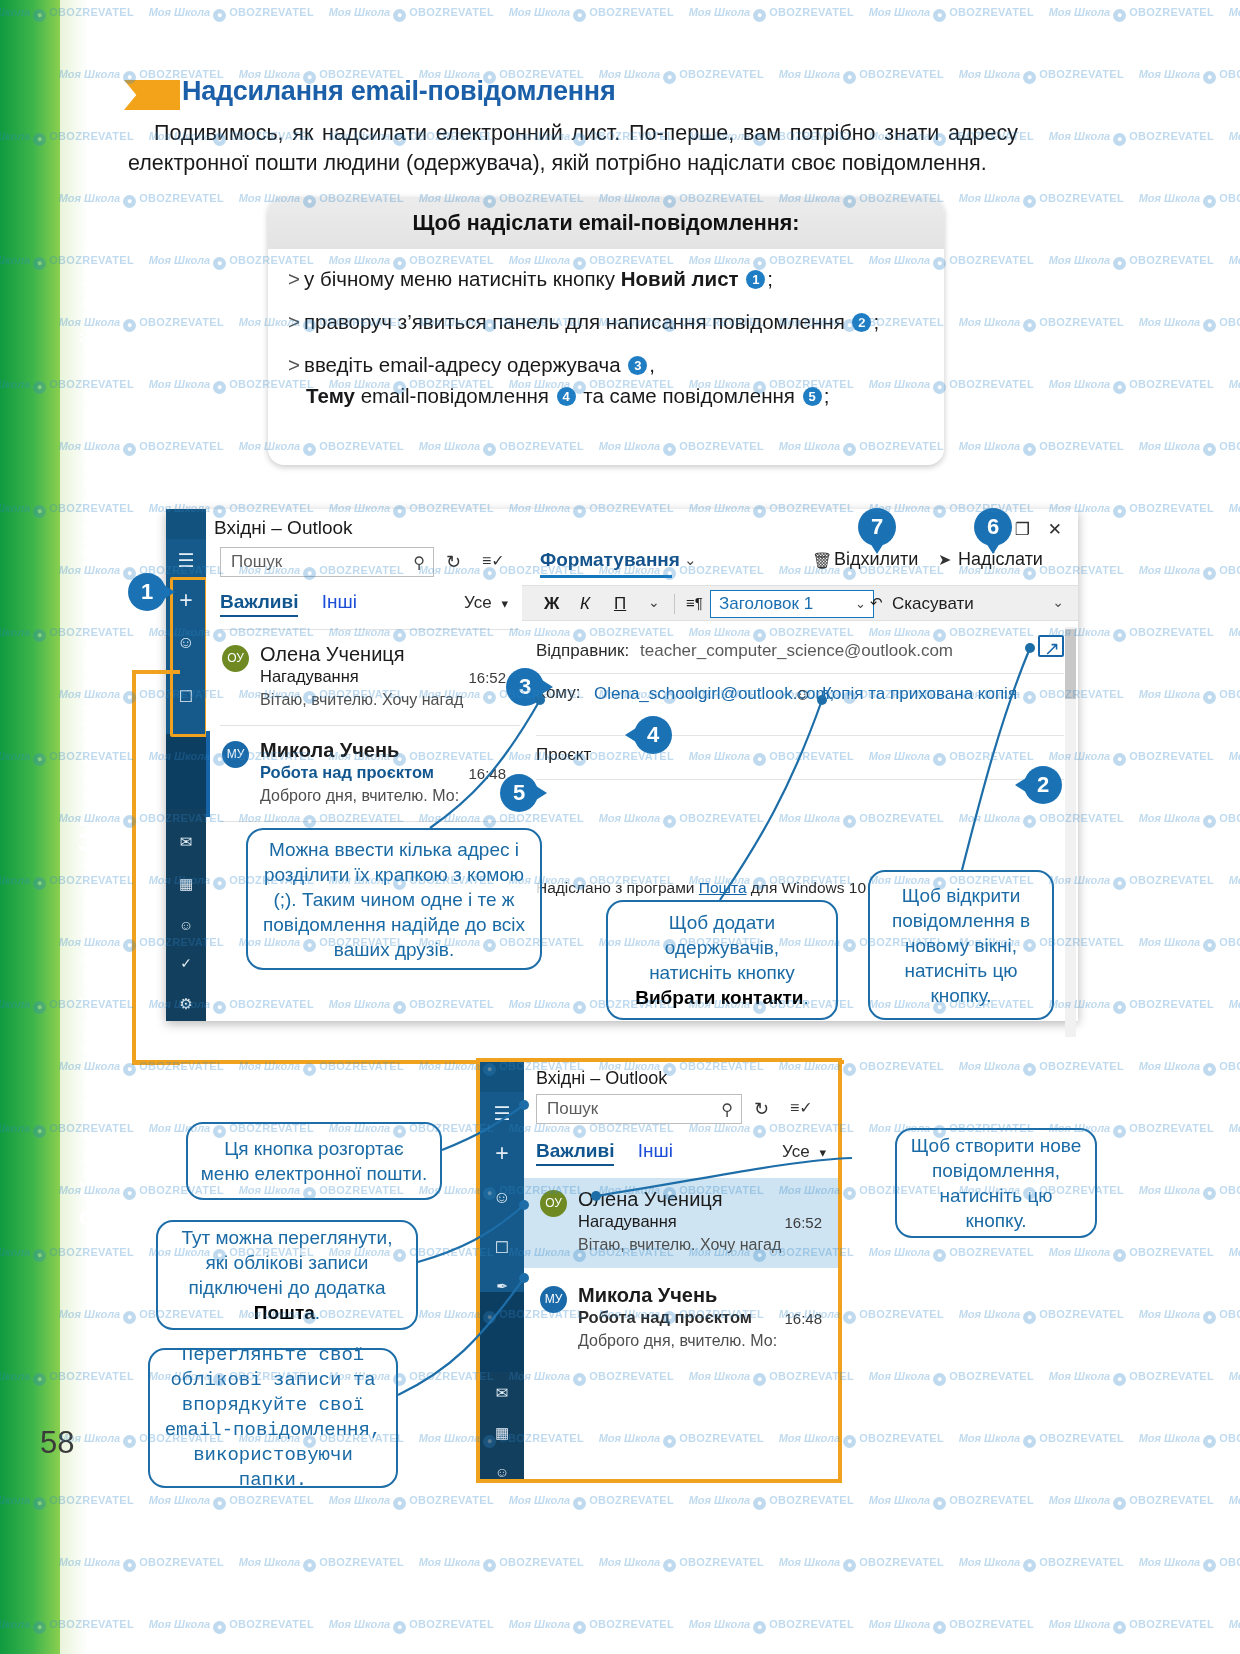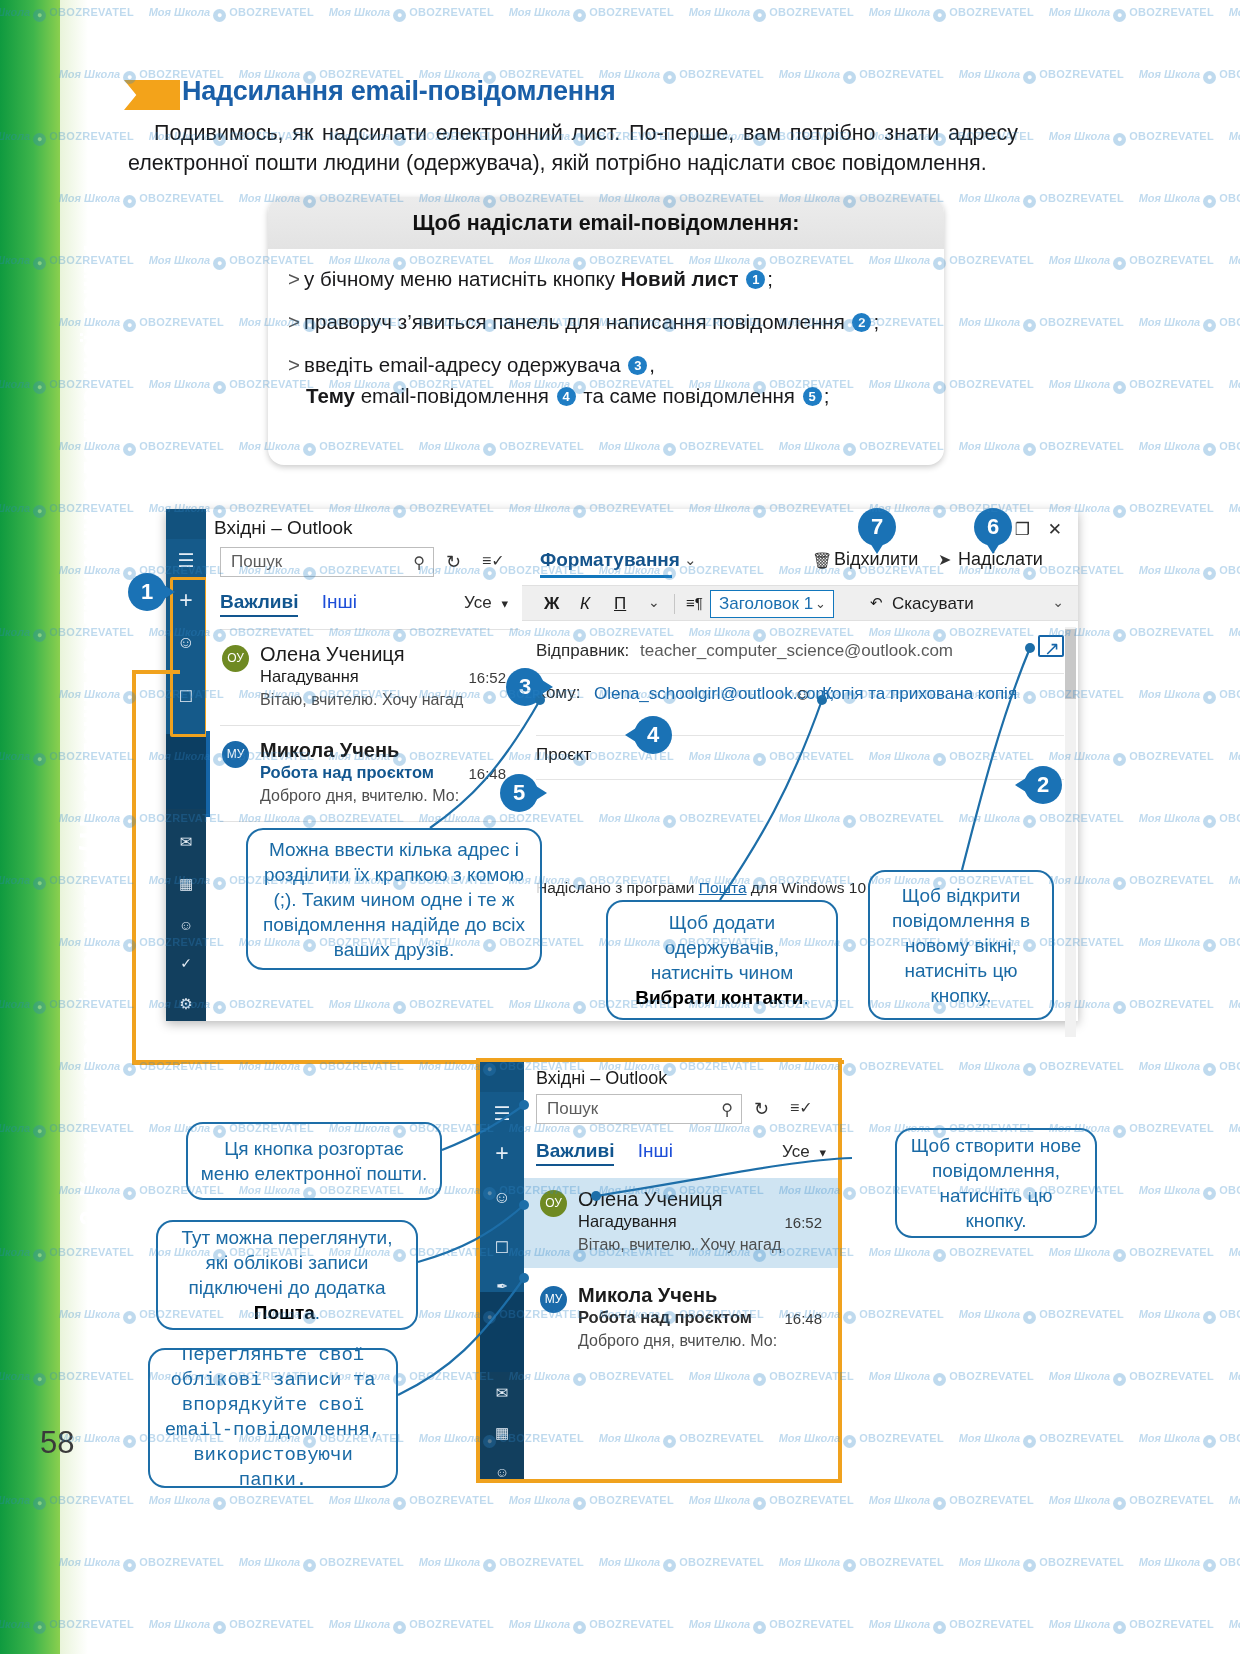--- a/index.html
+++ b/index.html
@@ -132,7 +132,7 @@
   }
   .rb{ position:absolute; top:8px; font-size:17px; color:#1d1d1d; }
   #stylebox{
-    position:absolute; left:188px; top:4px; width:124px; height:28px;
+    position:absolute; left:188px; top:4px; width:164px; height:28px;
     border:1px solid #1277bd; background:#fff;padding-left:44px;
   }
   .fieldrow{ position:absolute; left:0; width:556px; }

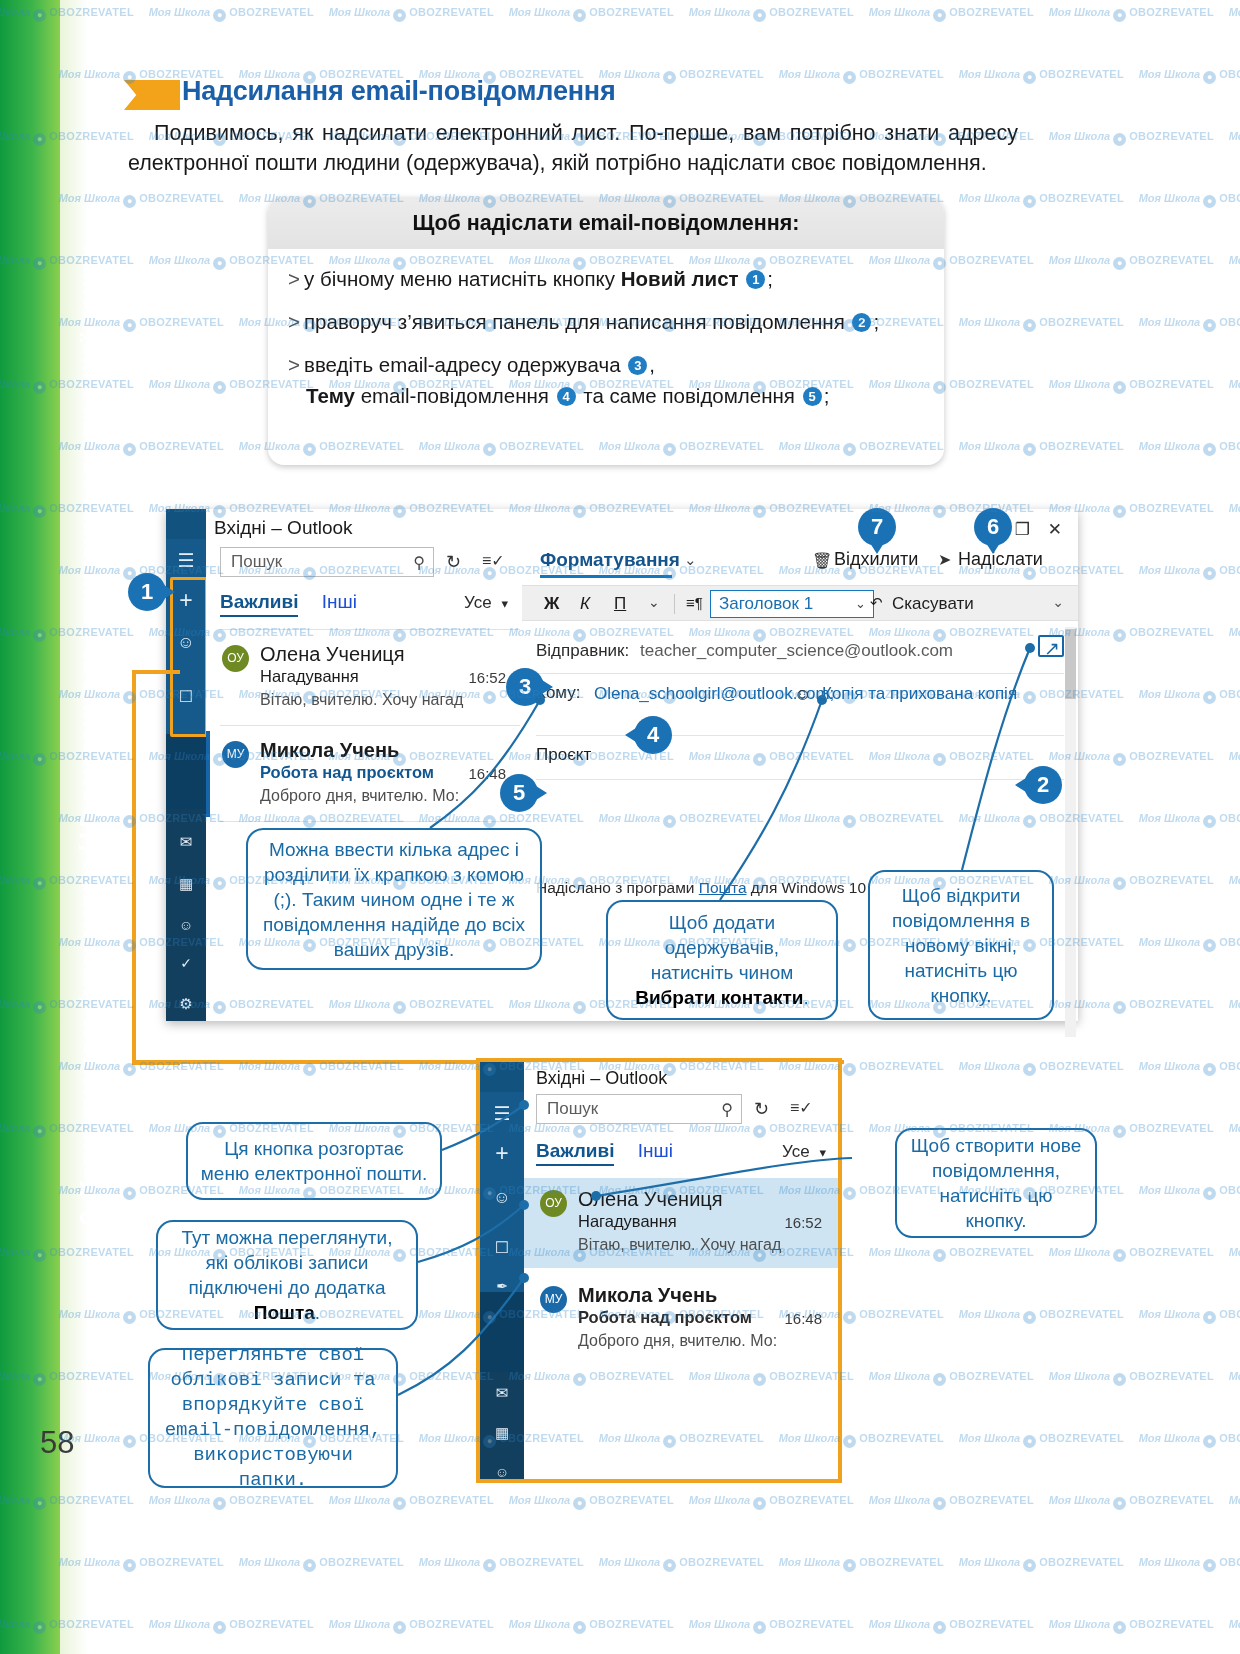--- a/index.html
+++ b/index.html
@@ -417,7 +417,7 @@
 
 <div class="callout" style="left:606px;top:900px;width:232px;height:120px;flex-direction:column;">
   <div>Щоб додати одержувачів,</div>
-  <div>натисніть чином</div>
+  <div>натисніть кнопку</div>
   <div><b>Вибрати контакти</b><span>.</span></div>
 </div>
 

